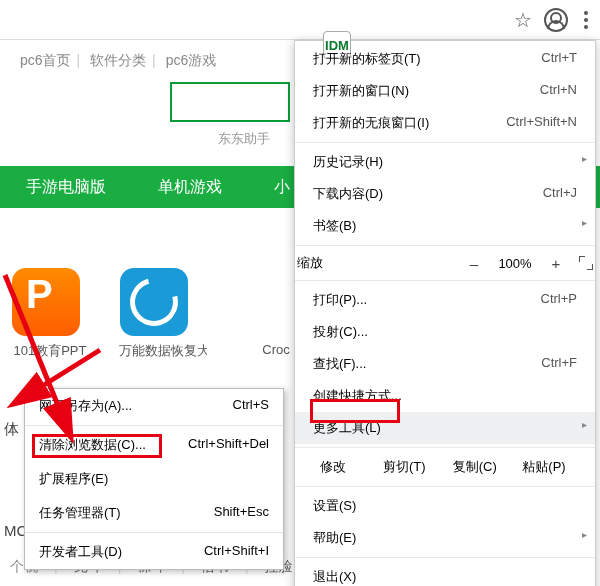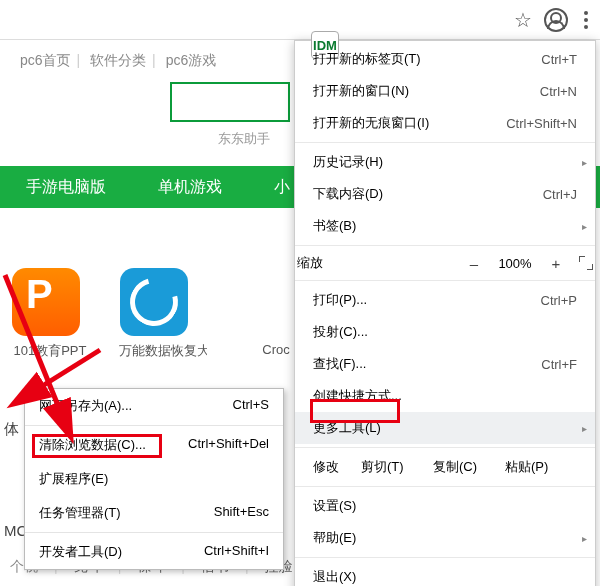--- a/index.html
+++ b/index.html
@@ -39,7 +39,7 @@
 .submenu .sep { height: 1px; background: #e4e4e4; margin: 2px 0; }
 
 .mainmenu { position: absolute; right: 4px; top: 40px; width: 302px; background: #fff; border: 1px solid #ccc; box-shadow: 0 2px 10px rgba(0,0,0,.25); font-size: 13px; z-index: 40; padding: 2px 0; }
-.mainmenu .idm { position:absolute; top:-10px; left:16px; width:28px; height:28px; border:1px solid #aaa; border-radius:4px; background:#fff; display:flex; align-items:center; justify-content:center; font-size:13px; color:#0a7a2f; font-weight:bold; }
+.mainmenu .idm { position:absolute; top:-10px; left:28px; width:28px; height:28px; border:1px solid #aaa; border-radius:4px; background:#fff; display:flex; align-items:center; justify-content:center; font-size:13px; color:#0a7a2f; font-weight:bold; }
 .mainmenu .row { display: flex; align-items: center; padding: 7px 18px; position: relative; }
 .mainmenu .row .label { flex: 1; }
 .mainmenu .row .shortcut { color: #555; }

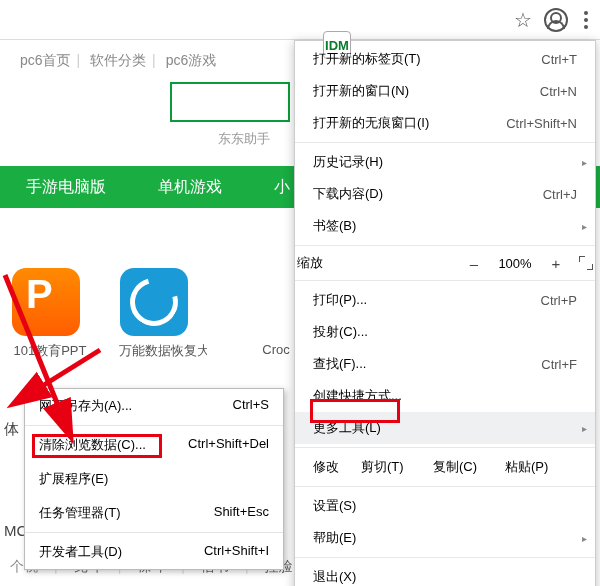--- a/index.html
+++ b/index.html
@@ -40,7 +40,7 @@
 
 .mainmenu { position: absolute; right: 4px; top: 40px; width: 302px; background: #fff; border: 1px solid #ccc; box-shadow: 0 2px 10px rgba(0,0,0,.25); font-size: 13px; z-index: 40; padding: 2px 0; }
 .mainmenu .idm { position:absolute; top:-10px; left:28px; width:28px; height:28px; border:1px solid #aaa; border-radius:4px; background:#fff; display:flex; align-items:center; justify-content:center; font-size:13px; color:#0a7a2f; font-weight:bold; }
-.mainmenu .row { display: flex; align-items: center; padding: 7px 18px; position: relative; }
+.mainmenu .row { display: flex; align-items: flex-start; padding: 7px 18px; position: relative; }
 .mainmenu .row .label { flex: 1; }
 .mainmenu .row .shortcut { color: #555; }
 .mainmenu .sep { height: 1px; background: #e8e8e8; margin: 3px 0; }

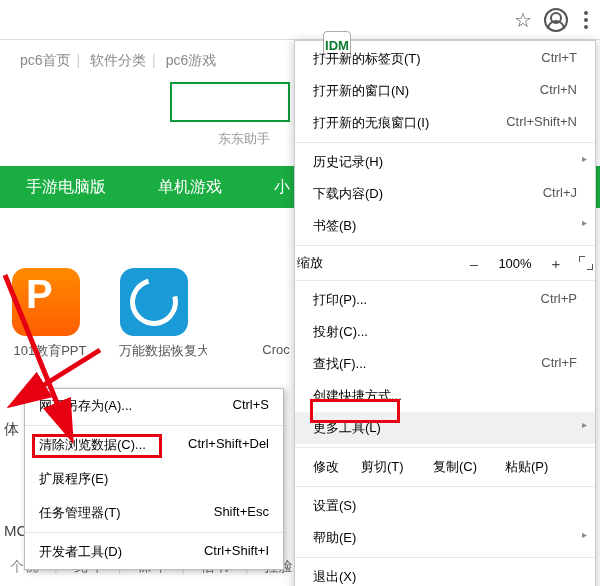--- a/index.html
+++ b/index.html
@@ -54,7 +54,7 @@
 .mainmenu .fs::before, .mainmenu .fs::after { content:""; position:absolute; width:5px; height:5px; border:1.5px solid #555; }
 .mainmenu .fs::before { top:0; left:0; border-right:none; border-bottom:none; }
 .mainmenu .fs::after { bottom:0; right:0; border-left:none; border-top:none; }
-.mainmenu .editrow { display:flex; padding:7px 18px; gap:0; }
+.mainmenu .editrow { display:flex; padding:7px 18px; gap:15px;margin-left:7px; }
 .mainmenu .editrow .edlabel { width:48px; }
 .mainmenu .editrow .edbtn { flex:1; text-align:left; }
 

